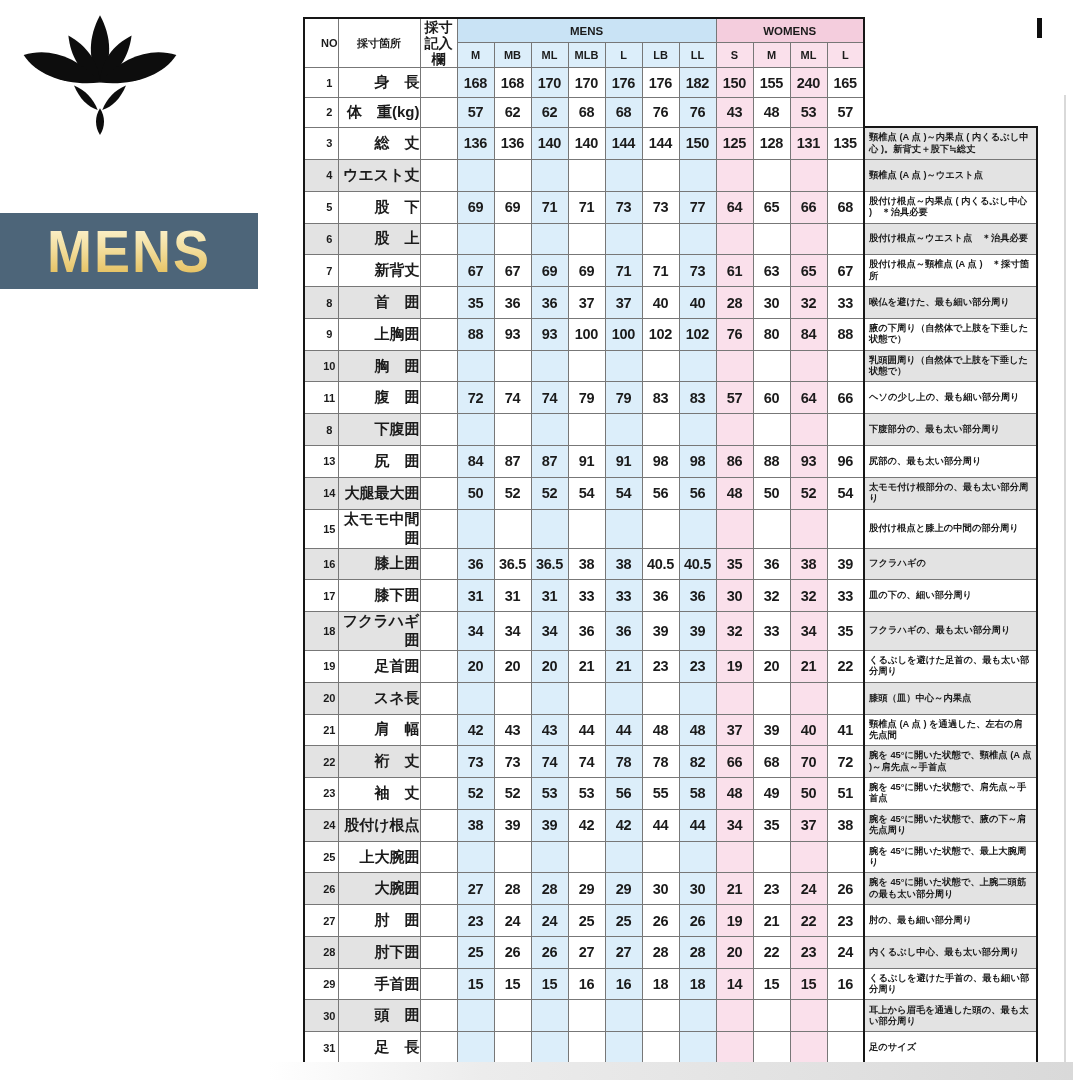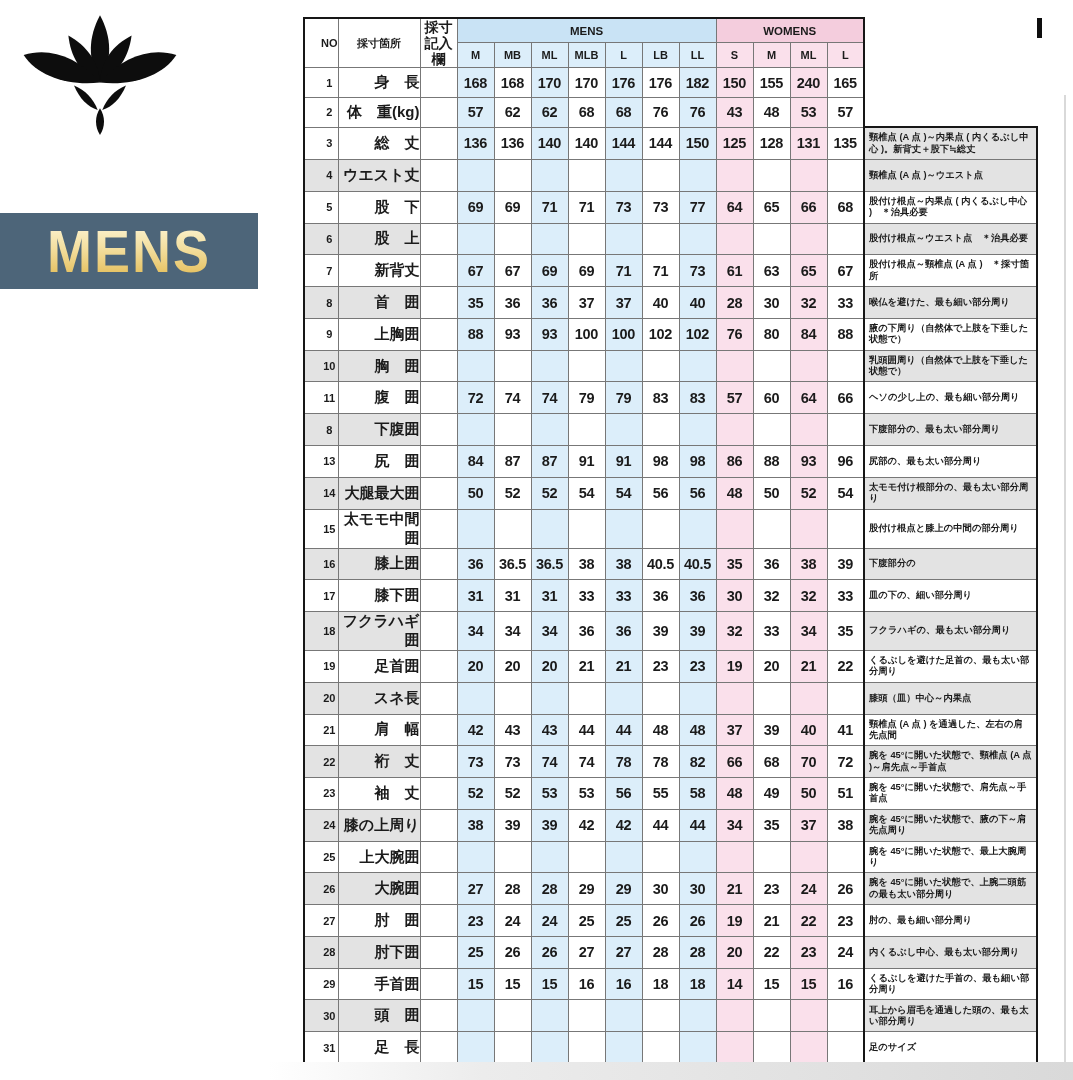--- a/index.html
+++ b/index.html
@@ -410,7 +410,7 @@
           <td class="num">36</td>
           <td class="num t-pink">38</td>
           <td class="num edge-r">39</td>
-          <td class="note shade">下腹部分の</td>
+          <td class="note shade">フクラハギの</td>
         </tr>
         <tr>
           <td class="no edge-l">17</td>

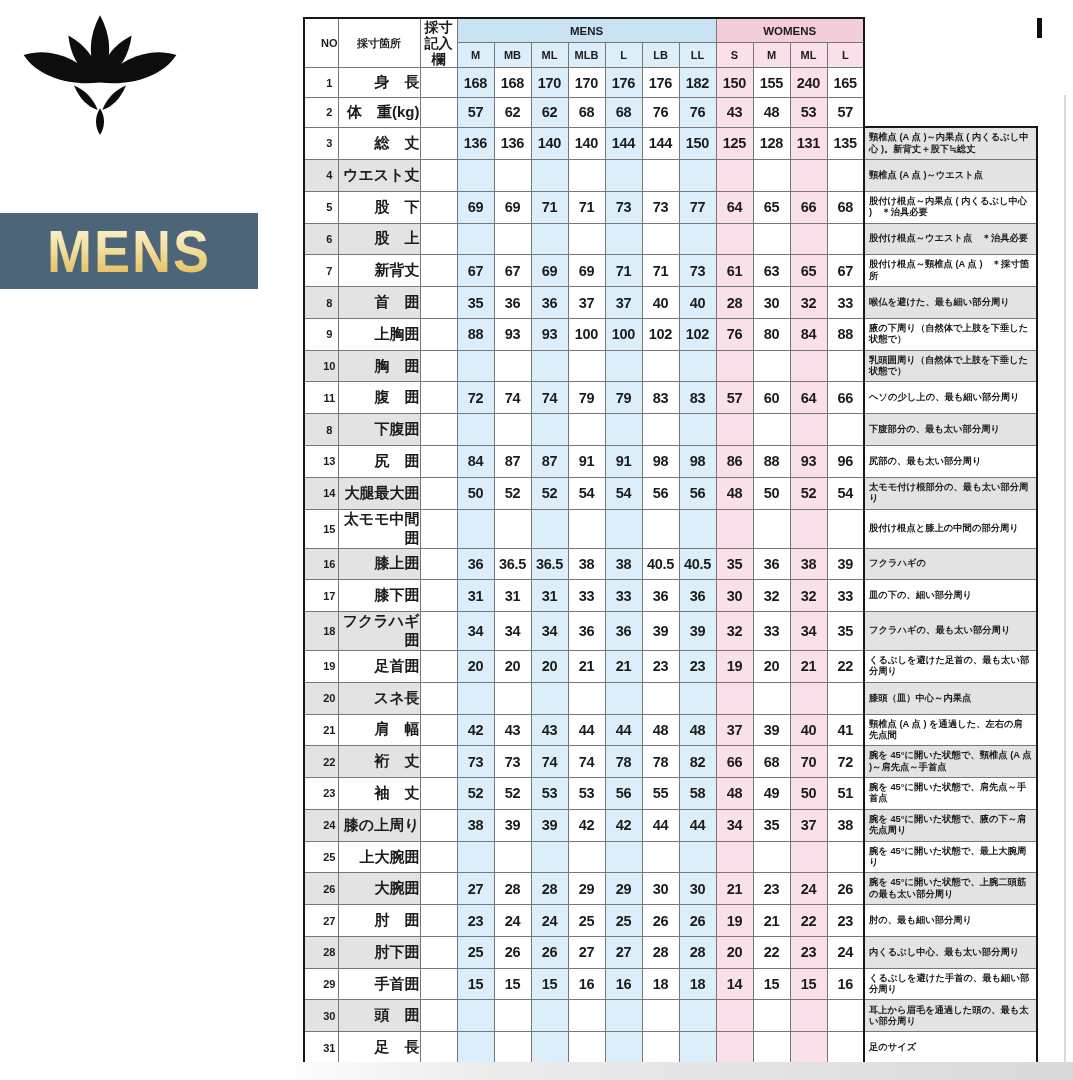--- a/index.html
+++ b/index.html
@@ -533,7 +533,7 @@
         </tr>
         <tr>
           <td class="no edge-l shade">24</td>
-          <td class="lbl shade">膝の上周り</td>
+          <td class="lbl shade">股付け根点</td>
           <td class=""></td>
           <td class="num t-blue">38</td>
           <td class="num">39</td>

